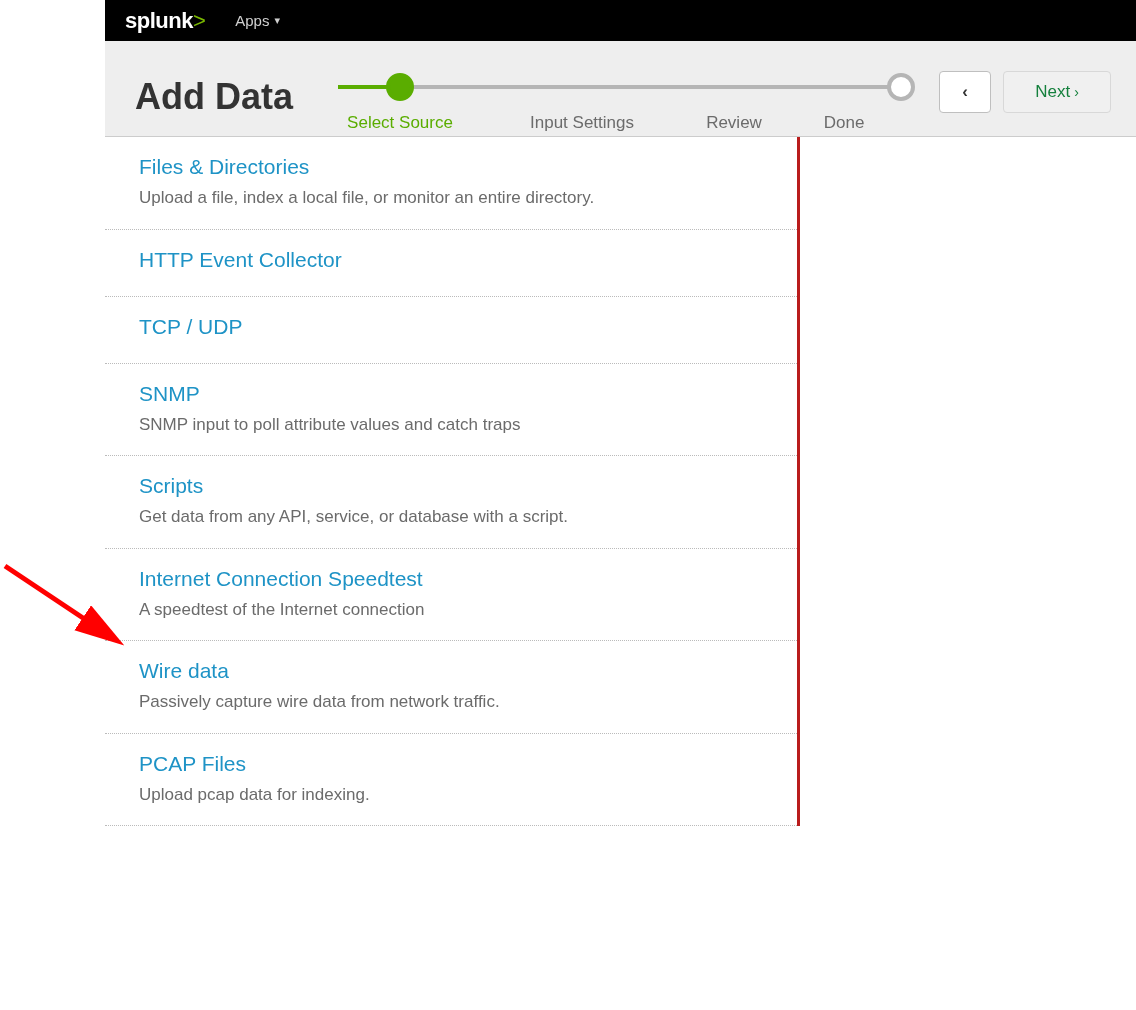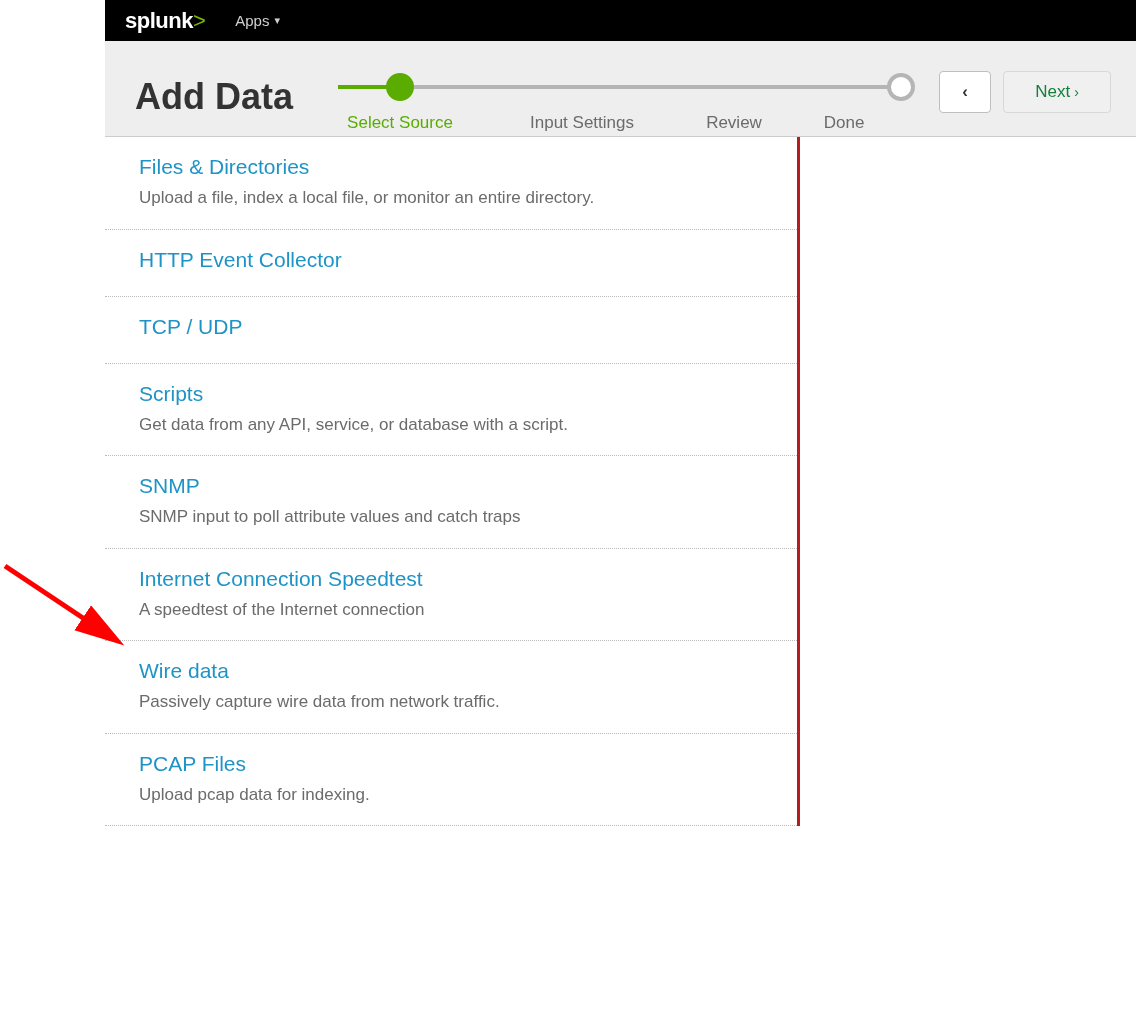--- a/index.html
+++ b/index.html
@@ -248,16 +248,16 @@
       </div>
 
       <div class="source-item">
+        <div class="source-title">SNMP</div>
+        <div class="source-desc">SNMP input to poll attribute values and catch traps</div>
+      </div>
+
+      <div class="source-item">
         <div class="source-title">Scripts</div>
         <div class="source-desc">Get data from any API, service, or database with a script.</div>
       </div>
 
       <div class="source-item">
-        <div class="source-title">SNMP</div>
-        <div class="source-desc">SNMP input to poll attribute values and catch traps</div>
-      </div>
-
-      <div class="source-item">
         <div class="source-title">Internet Connection Speedtest</div>
         <div class="source-desc">A speedtest of the Internet connection</div>
       </div>

